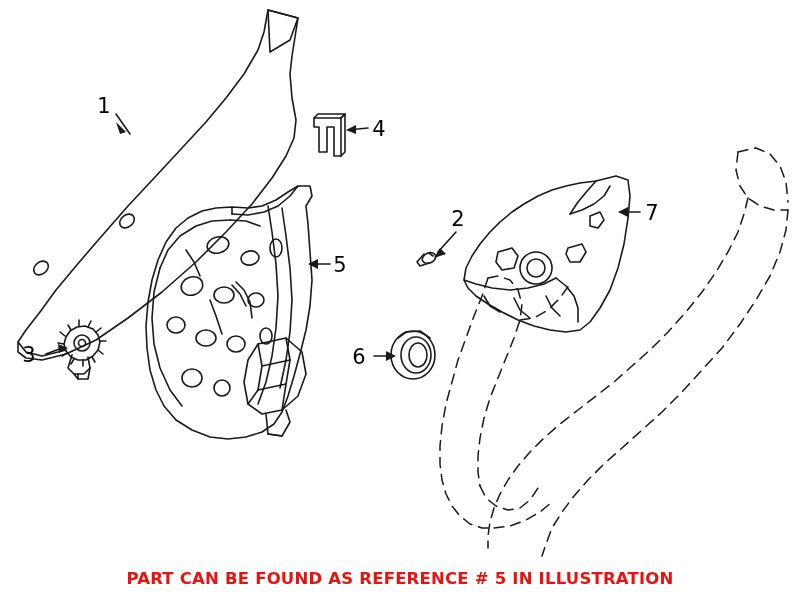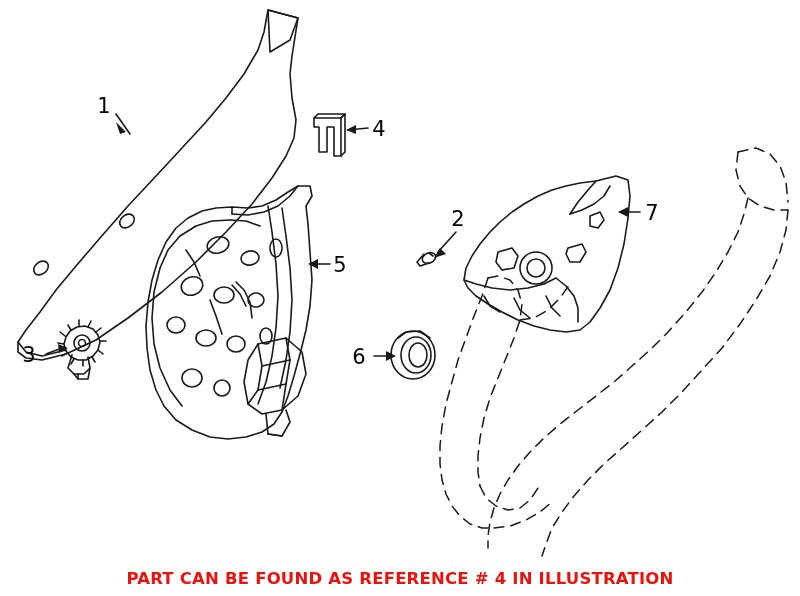--- a/index.html
+++ b/index.html
@@ -210,7 +210,7 @@
     </g>
   </svg>
 
-  <div class="footer-note">PART CAN BE FOUND AS REFERENCE # 4 IN ILLUSTRATION</div>
+  <div class="footer-note">PART CAN BE FOUND AS REFERENCE # 5 IN ILLUSTRATION</div>
 </div>
 
 </body></html>

